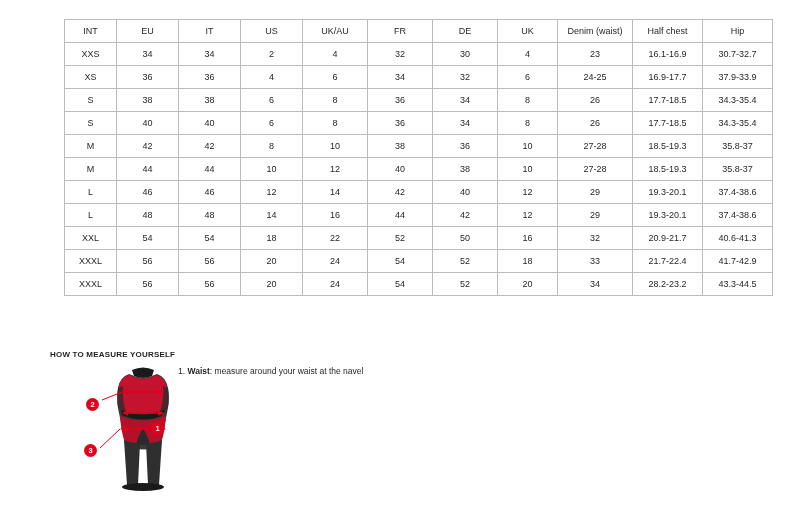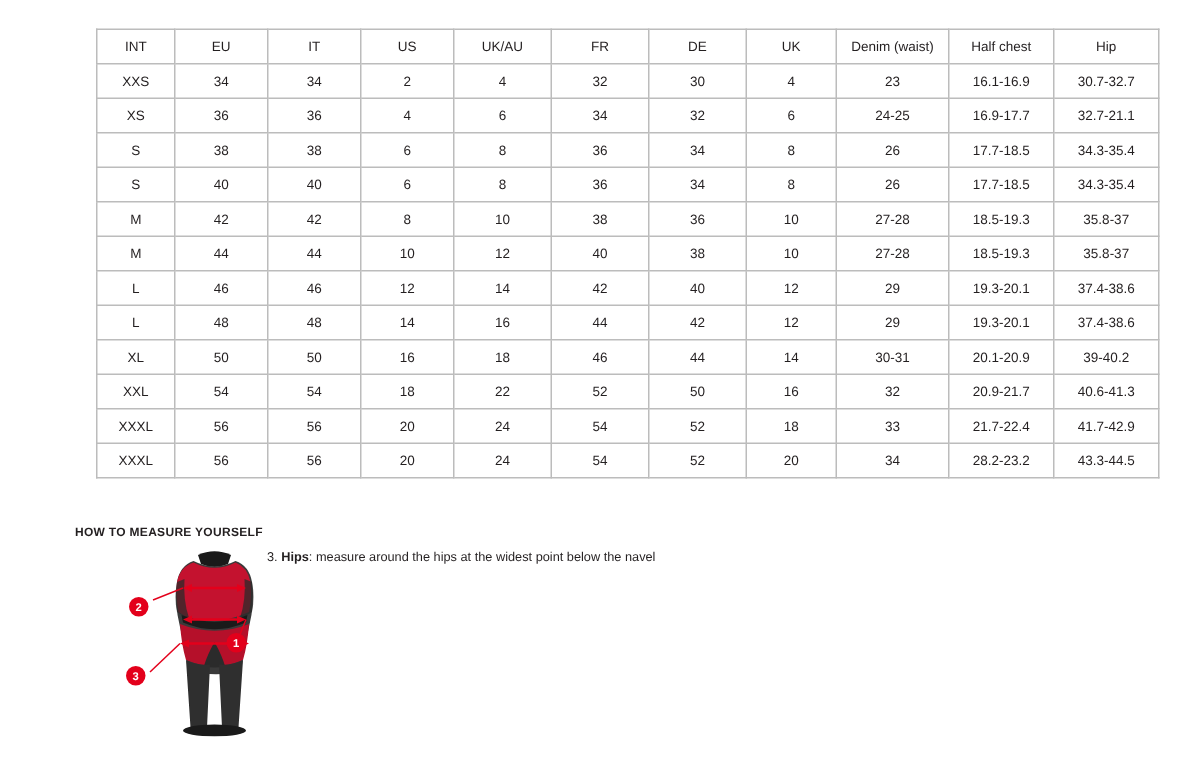--- a/index.html
+++ b/index.html
@@ -160,7 +160,7 @@
         <td>6</td>
         <td>24-25</td>
         <td>16.9-17.7</td>
-        <td>32.7-21.1</td>
+        <td>37.9-33.9</td>
       </tr>
       <tr>
         <td>S</td>

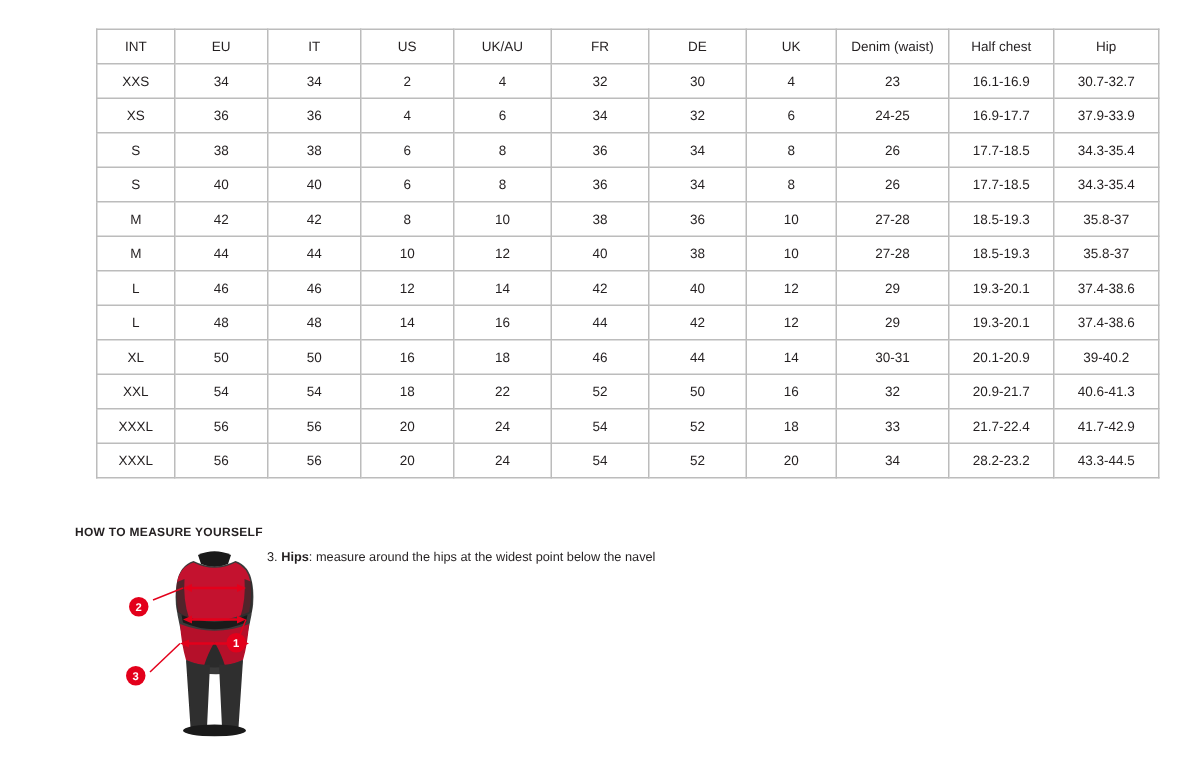--- a/index.html
+++ b/index.html
@@ -241,19 +241,6 @@
         <td>37.4-38.6</td>
       </tr>
       <tr>
-        <td>XL</td>
-        <td>50</td>
-        <td>50</td>
-        <td>16</td>
-        <td>18</td>
-        <td>46</td>
-        <td>44</td>
-        <td>14</td>
-        <td>30-31</td>
-        <td>20.1-20.9</td>
-        <td>39-40.2</td>
-      </tr>
-      <tr>
         <td>XXL</td>
         <td>54</td>
         <td>54</td>

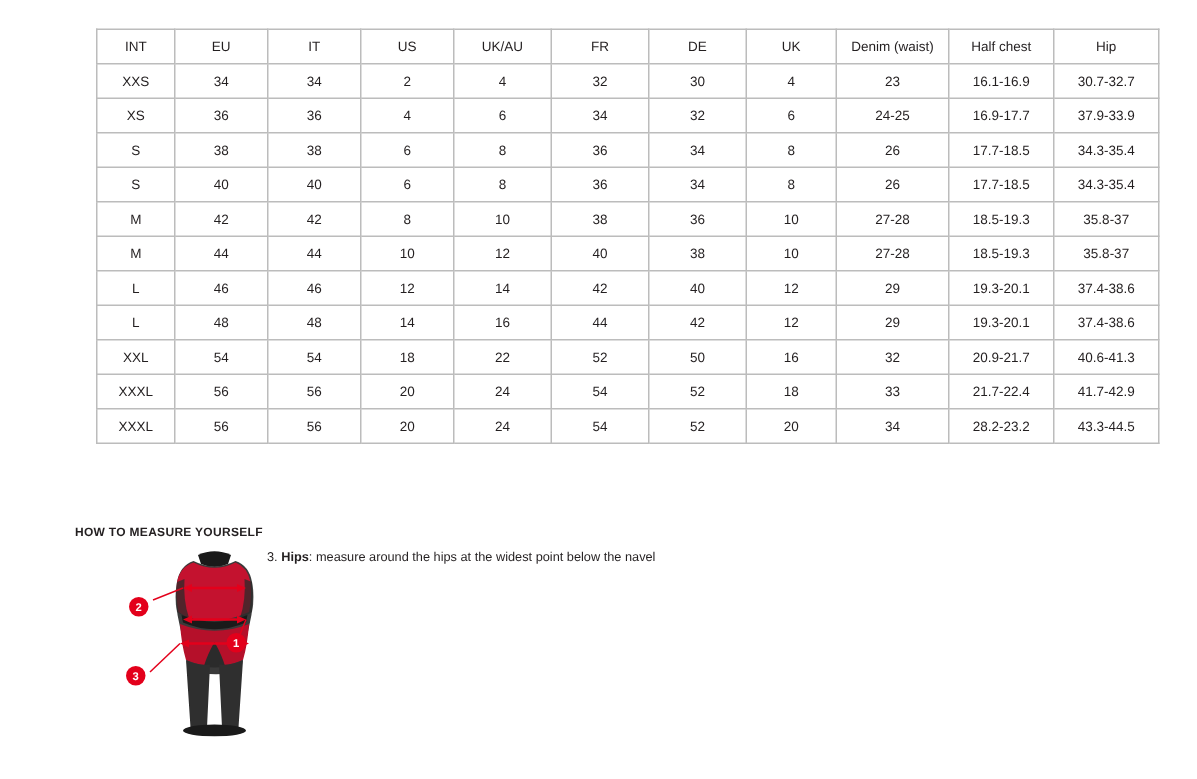--- a/index.html
+++ b/index.html
@@ -335,6 +335,10 @@
 
   <div class="instructions">
     <div class="line">
+      <span>1.</span>
+      <b>Waist</b><span>: measure around your waist at the navel</span>
+    </div>
+    <div class="line">
       <span>3.</span>
       <b>Hips</b><span>: measure around the hips at the widest point below the navel</span>
     </div>

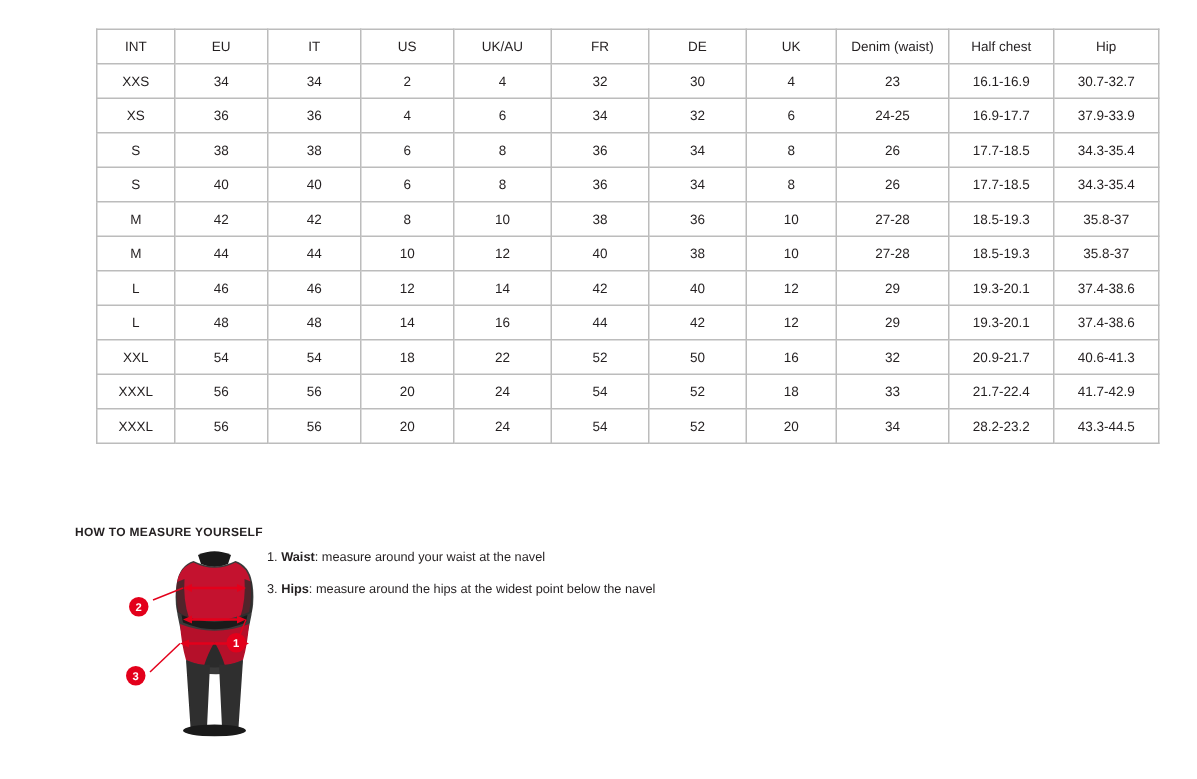--- a/index.html
+++ b/index.html
@@ -338,10 +338,6 @@
       <span>1.</span>
       <b>Waist</b><span>: measure around your waist at the navel</span>
     </div>
-    <div class="line">
-      <span>3.</span>
-      <b>Hips</b><span>: measure around the hips at the widest point below the navel</span>
-    </div>
   </div>
 
 </div>

